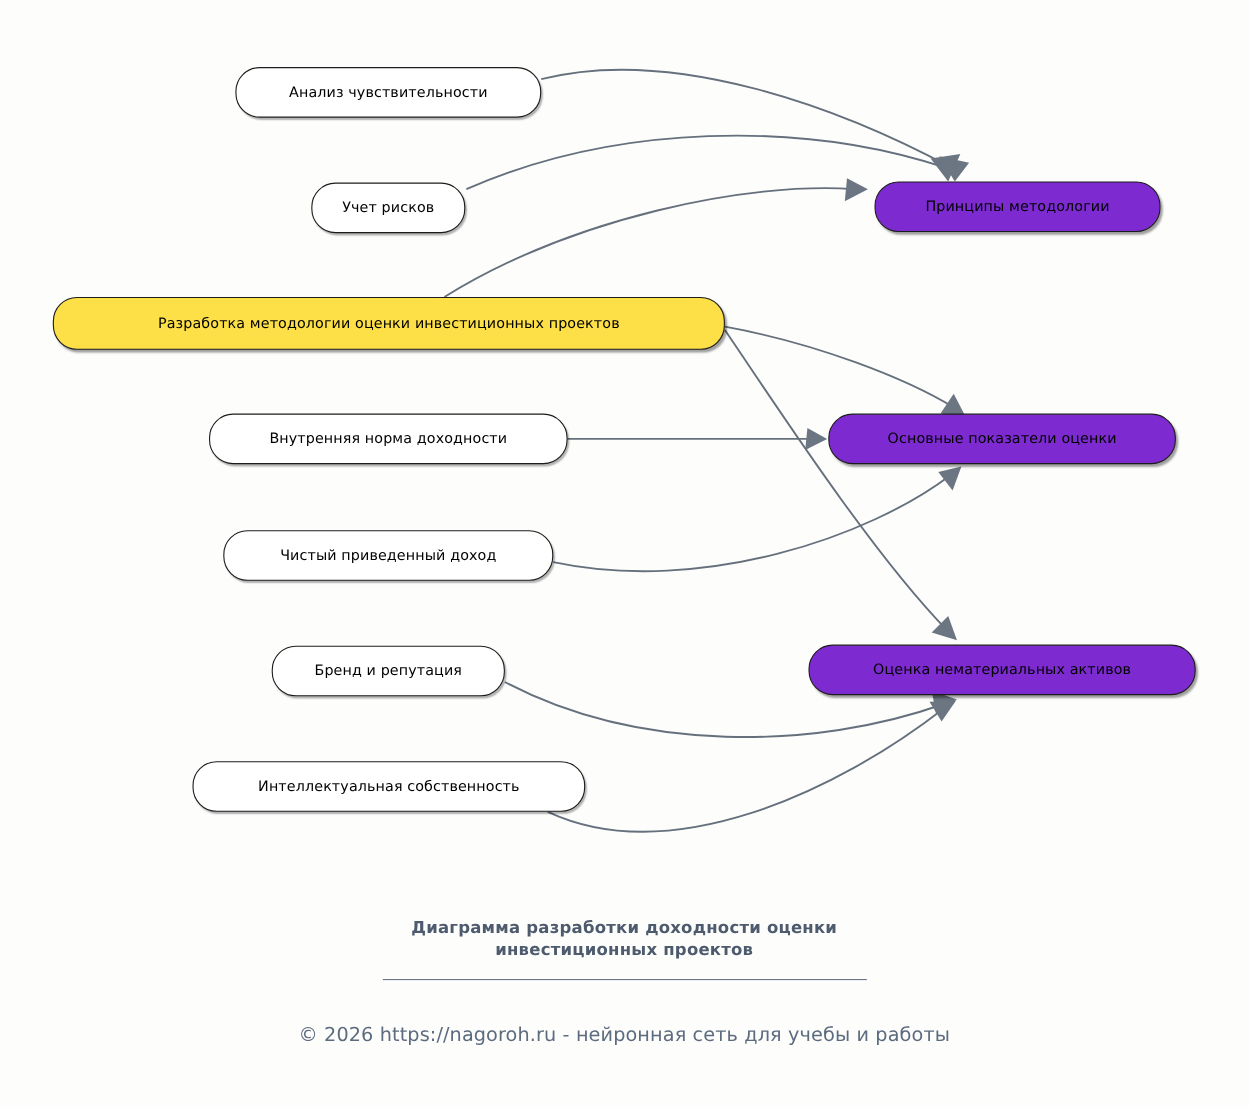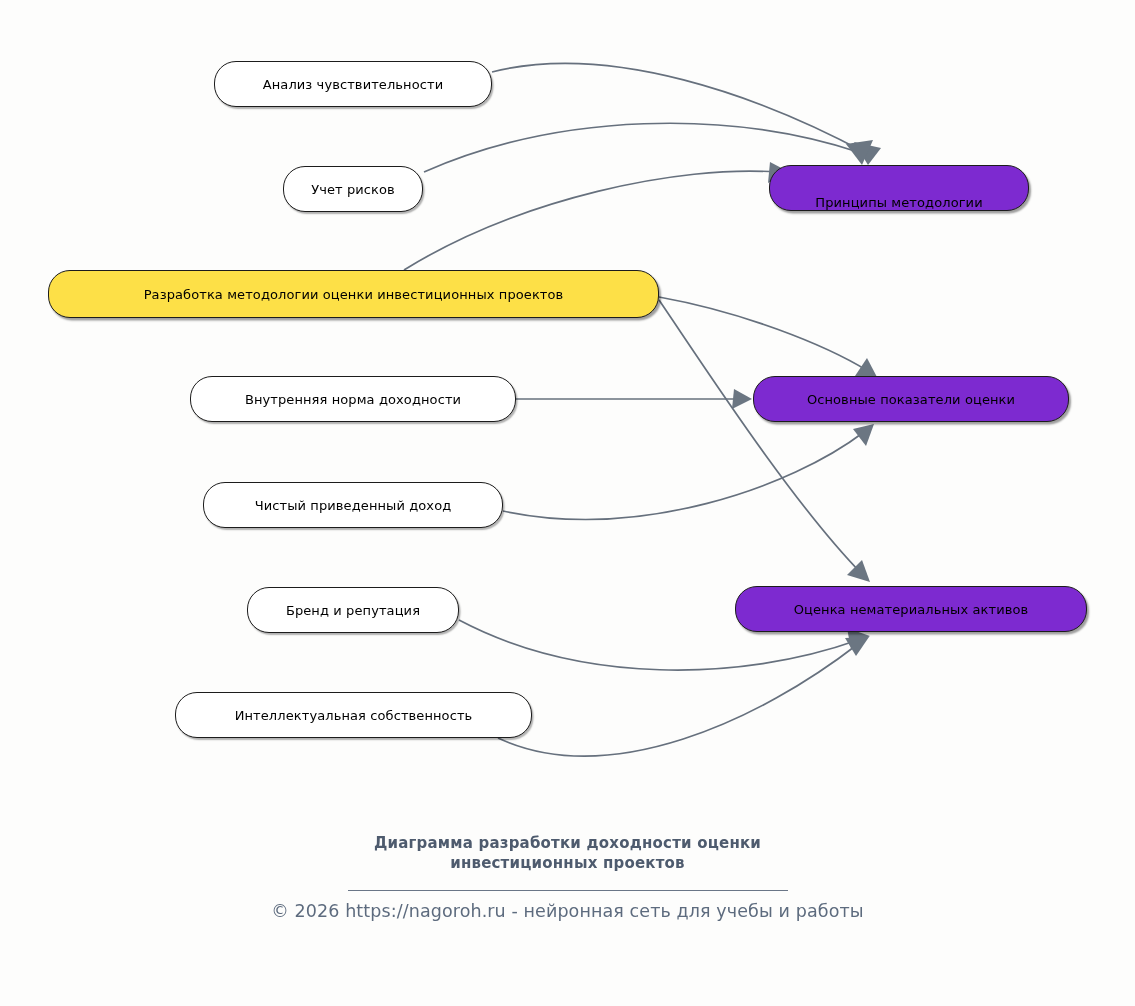--- a/index.html
+++ b/index.html
@@ -178,7 +178,7 @@
     <span class="node-label">Разработка методологии оценки инвестиционных проектов</span>
   </div>
 
-  <div class="node target" style="left:769px; top:165px; width:260px; height:46px;align-items:flex-end;">
+  <div class="node target" style="left:795px; top:165px; width:260px; height:46px;">
     <span class="node-label">Принципы методологии</span>
   </div>
 

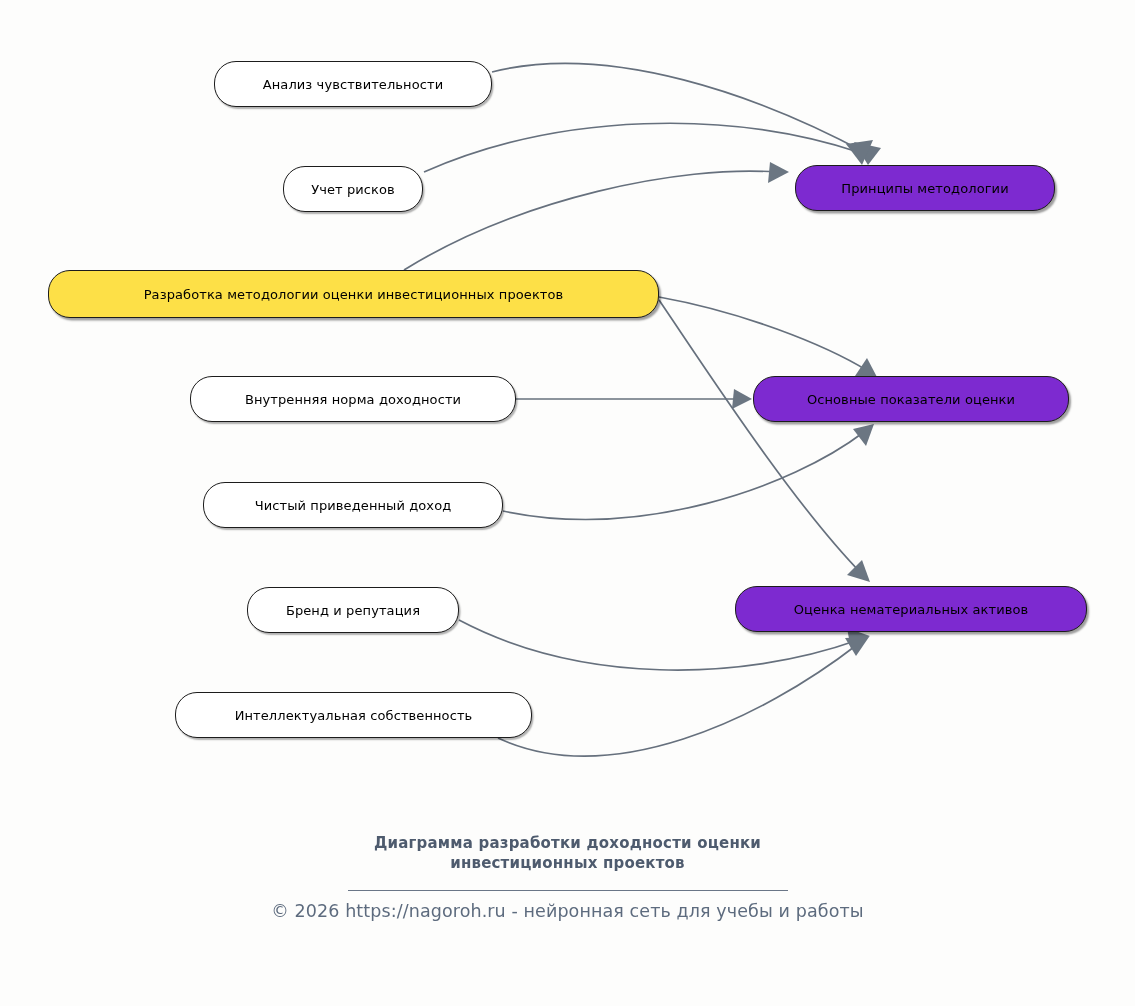--- a/index.html
+++ b/index.html
@@ -90,7 +90,7 @@
     border-top: 1.4px solid #6a7687;
   }
   #footer-credit {
-    margin-top: 10px;
+    margin-top: 40px;
     font-size: 17.5px;
     color: #5d6b7e;
     letter-spacing: 0.1px;

